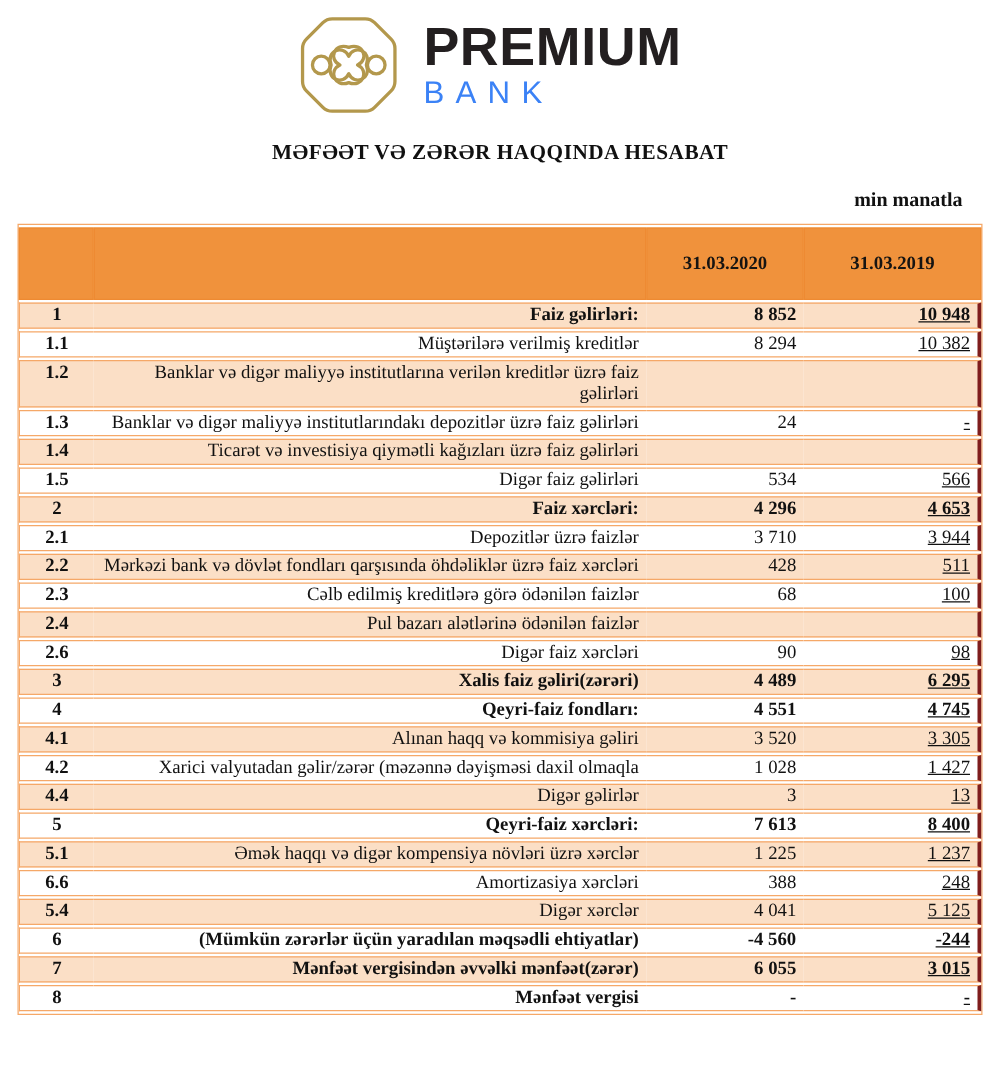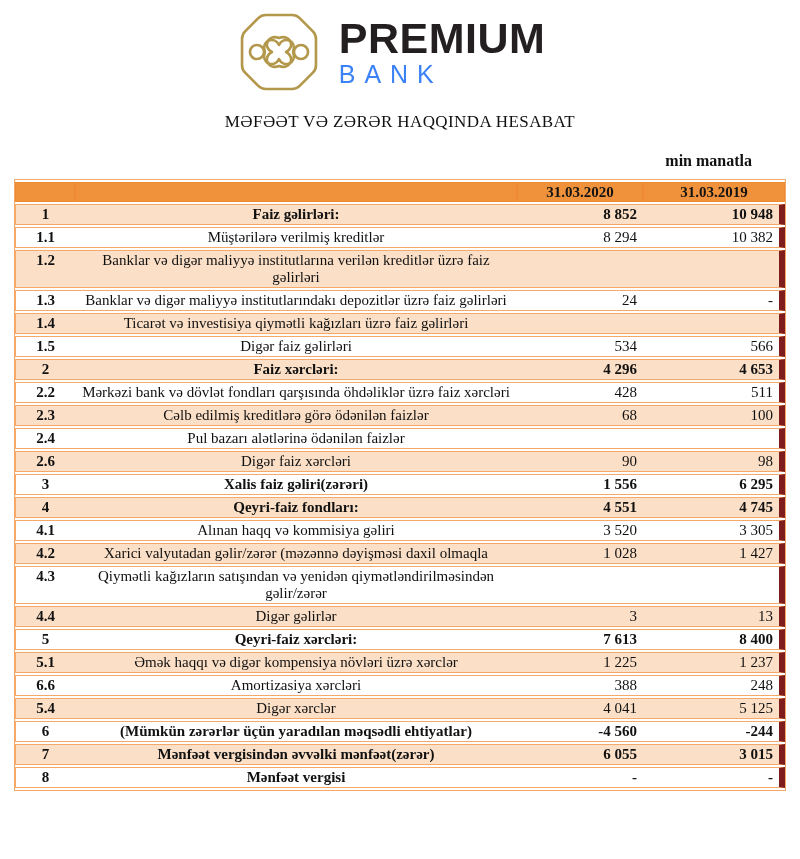--- a/index.html
+++ b/index.html
@@ -47,7 +47,7 @@
   
   .report-title {
     text-align: center;
-    font-weight: normal;
+    font-weight: bold;
     font-size: 17px;
     letter-spacing: 0.4px;
     margin-top: 14px;

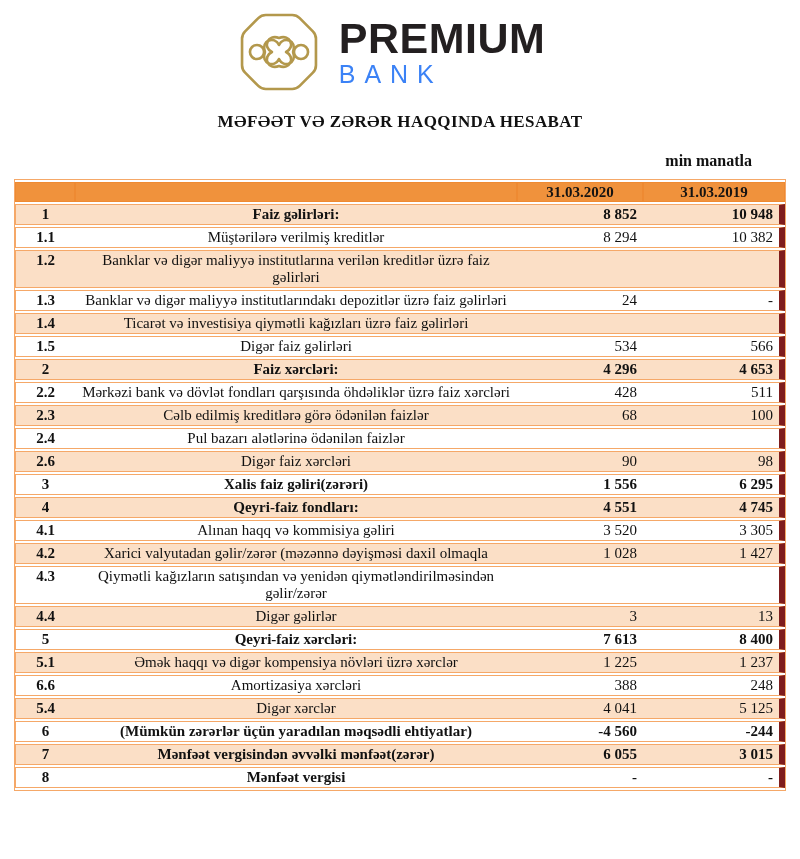--- a/index.html
+++ b/index.html
@@ -54,7 +54,7 @@
   }
   .unit-label {
     text-align: right;
-    padding-right: 48px;
+    padding-right: 30px;
     font-weight: bold;
     font-size: 16px;
     margin-top: 20px;

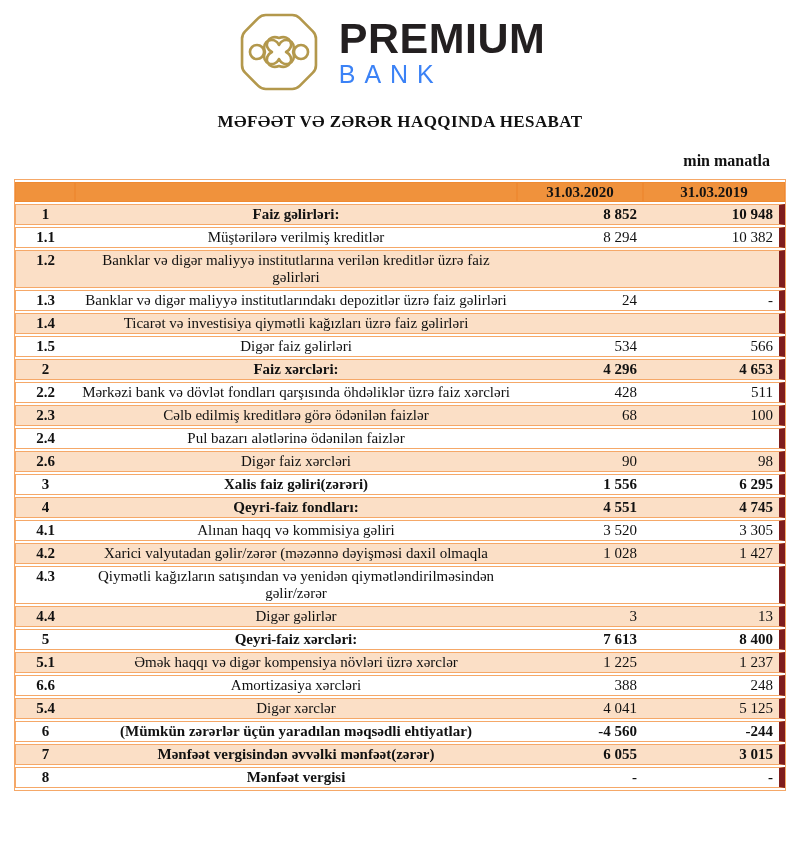--- a/index.html
+++ b/index.html
@@ -74,7 +74,7 @@
   table.pl thead th {
     background: #F0923C;
     border: 1px solid #EE8A32;
-    padding: 1px 6px;
+    padding: 20px 6px;
     font-size: 15px;
     font-weight: bold;
     line-height: 16px;

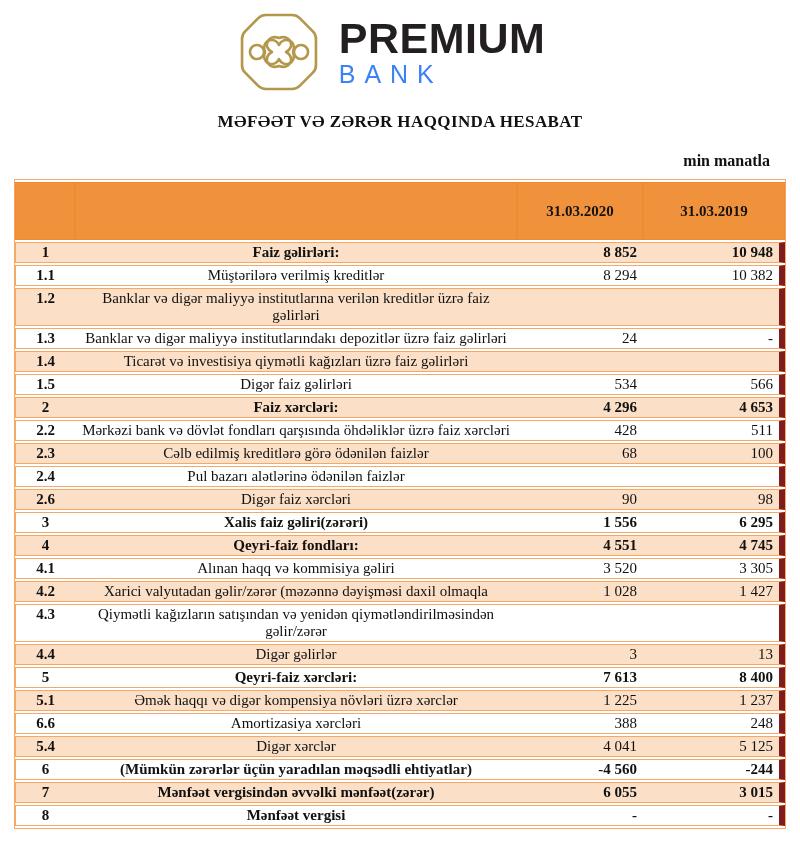--- a/index.html
+++ b/index.html
@@ -99,7 +99,7 @@
   table.pl tbody tr:nth-child(even) td { background: #ffffff; }
 
   td.num   { text-align: center; font-weight: bold; }
-  td.label { text-align: center; padding-left: 10px; }
+  td.label { text-align: right; padding-left: 10px; }
   td.val   { text-align: right; }
   tr.bold td { font-weight: bold; }
 </style>

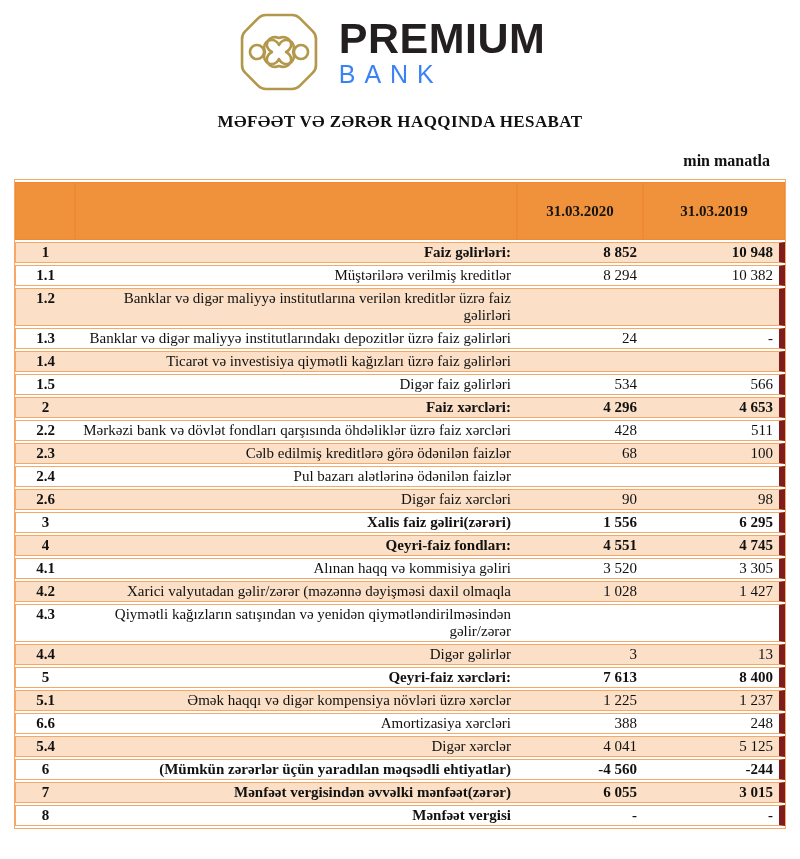--- a/index.html
+++ b/index.html
@@ -94,7 +94,7 @@
     vertical-align: top;
   }
   table.pl tbody td:first-child { border-left: 1px solid #F5A868; }
-  table.pl tbody td:last-child  { border-right: 6px solid #7f1d1d; }
+  table.pl tbody td:last-child  { border-right: 3px solid #7f1d1d; text-decoration: underline; }
   table.pl tbody tr:nth-child(odd)  td { background: #FBDFC6; }
   table.pl tbody tr:nth-child(even) td { background: #ffffff; }
 

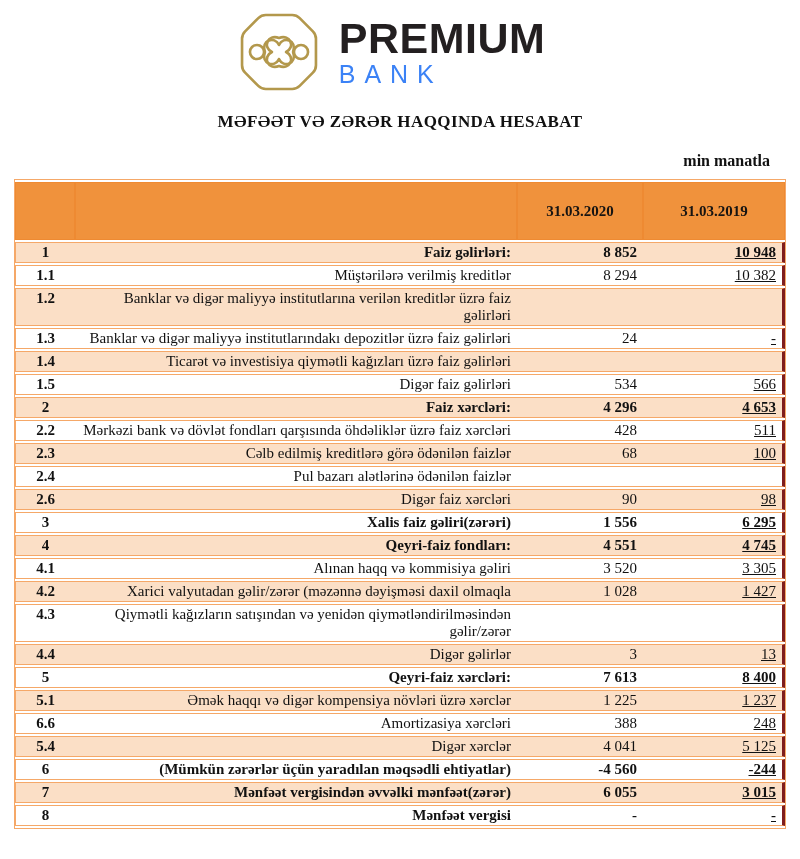--- a/index.html
+++ b/index.html
@@ -182,6 +182,12 @@
             <td class="val">4 653</td>
           </tr>
           <tr>
+            <td class="num">2.1</td>
+            <td class="label">Depozitlər üzrə faizlər</td>
+            <td class="val">3 710</td>
+            <td class="val">3 944</td>
+          </tr>
+          <tr>
             <td class="num">2.2</td>
             <td class="label">Mərkəzi bank və dövlət fondları qarşısında öhdəliklər üzrə faiz xərcləri</td>
             <td class="val">428</td>

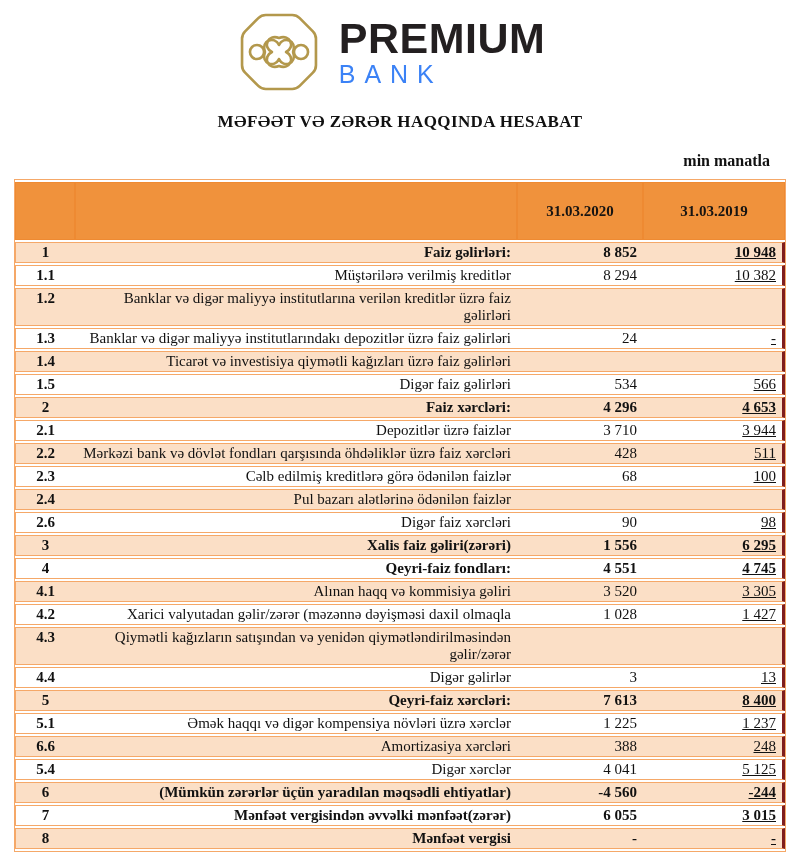--- a/index.html
+++ b/index.html
@@ -214,7 +214,7 @@
           <tr class="bold">
             <td class="num">3</td>
             <td class="label">Xalis faiz gəliri(zərəri)</td>
-            <td class="val">1 556</td>
+            <td class="val">4 489</td>
             <td class="val">6 295</td>
           </tr>
           <tr class="bold">

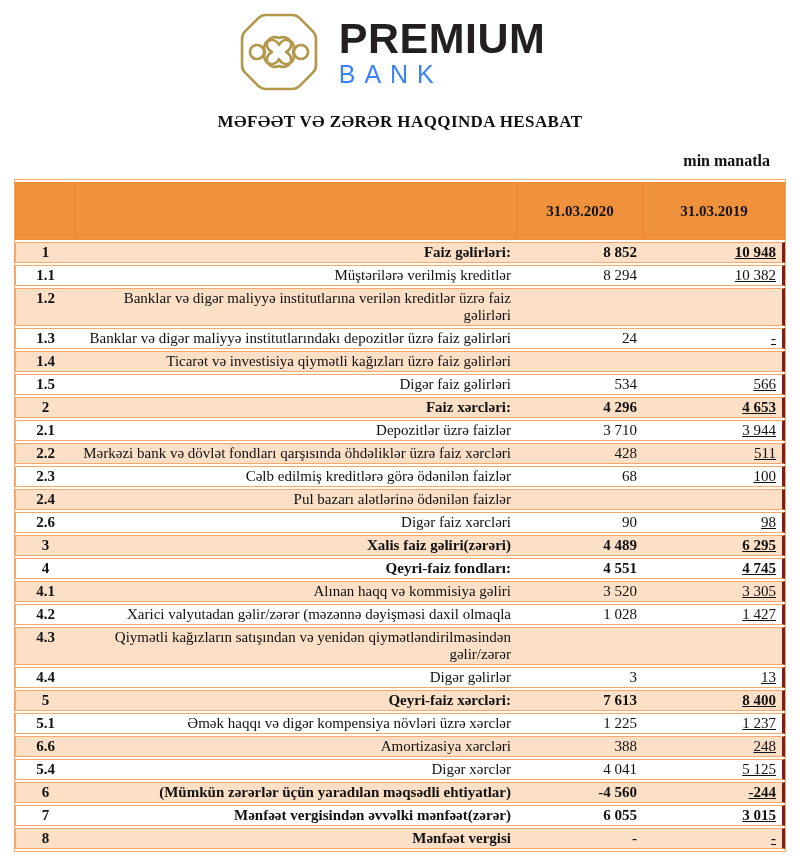--- a/index.html
+++ b/index.html
@@ -236,12 +236,6 @@
             <td class="val">1 427</td>
           </tr>
           <tr>
-            <td class="num">4.3</td>
-            <td class="label">Qiymətli kağızların satışından və yenidən qiymətləndirilməsindən gəlir/zərər</td>
-            <td class="val"></td>
-            <td class="val"></td>
-          </tr>
-          <tr>
             <td class="num">4.4</td>
             <td class="label">Digər gəlirlər</td>
             <td class="val">3</td>

